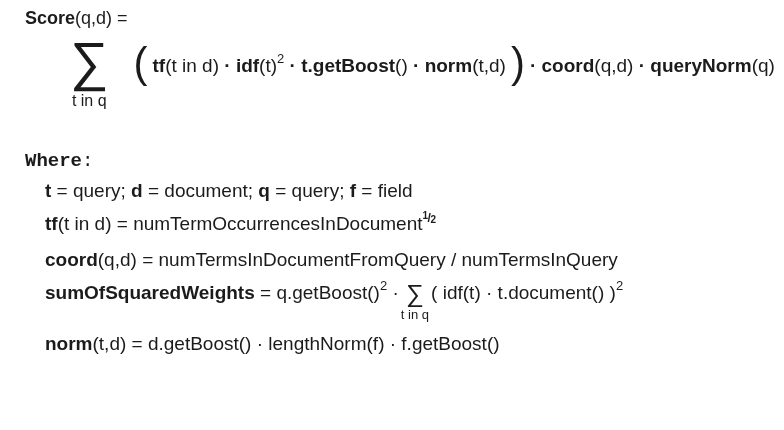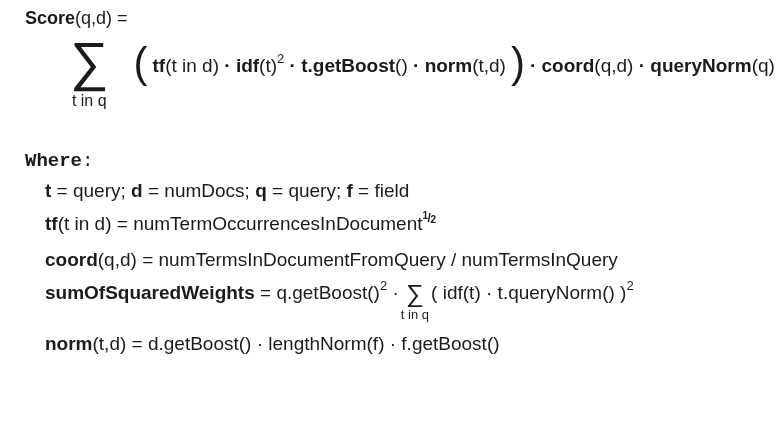--- a/index.html
+++ b/index.html
@@ -50,7 +50,7 @@
   <div class="where-label"><span class="b">Where</span><span>:</span></div>
 
   <div class="defs">
-    <div class="def-line"><span class="b">t</span><span> = query; </span><span class="b">d</span><span> = numDocs; </span><span class="b">q</span><span> = query; </span><span class="b">f</span><span> = field</span></div>
+    <div class="def-line"><span class="b">t</span><span> = query; </span><span class="b">d</span><span> = document; </span><span class="b">q</span><span> = query; </span><span class="b">f</span><span> = field</span></div>
     <div class="def-line"><span class="b">tf</span><span>(t in d) = numTermOccurrencesInDocument</span><span class="frac"><span class="fn">1</span>/<span class="fd">2</span></span></div>
     <div class="def-line"><span class="b">coord</span><span>(q,d) = numTermsInDocumentFromQuery / numTermsInQuery</span></div>
     <div class="def-line def-line-sum">

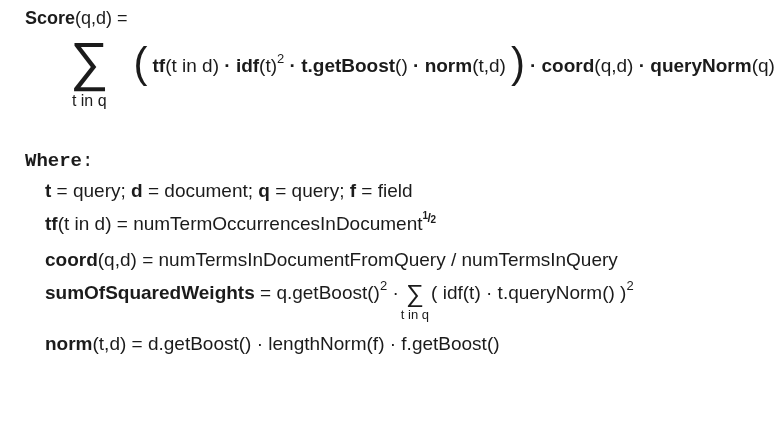--- a/index.html
+++ b/index.html
@@ -54,7 +54,7 @@
     <div class="def-line"><span class="b">tf</span><span>(t in d) = numTermOccurrencesInDocument</span><span class="frac"><span class="fn">1</span>/<span class="fd">2</span></span></div>
     <div class="def-line"><span class="b">coord</span><span>(q,d) = numTermsInDocumentFromQuery / numTermsInQuery</span></div>
     <div class="def-line def-line-sum">
-      <span><span class="b">sumOfSquaredWeights</span><span> = q.getBoost()</span><span class="sup">2</span><span> · </span></span><span class="inline-sigma"><span class="glyph">∑</span><span class="lbl">t in q</span></span><span><span> ( idf(t) · t.queryNorm() )</span><span class="sup">2</span></span>
+      <span><span class="b">sumOfSquaredWeights</span><span> = q.getBoost()</span><span class="sup">2</span><span> · </span></span><span class="inline-sigma"><span class="glyph">∑</span><span class="lbl">t in q</span></span><span><span> ( idf(t) · t.document() )</span><span class="sup">2</span></span>
     </div>
     <div class="def-line"><span class="b">norm</span><span>(t,d) = d.getBoost() · lengthNorm(f) · f.getBoost()</span></div>
   </div>

